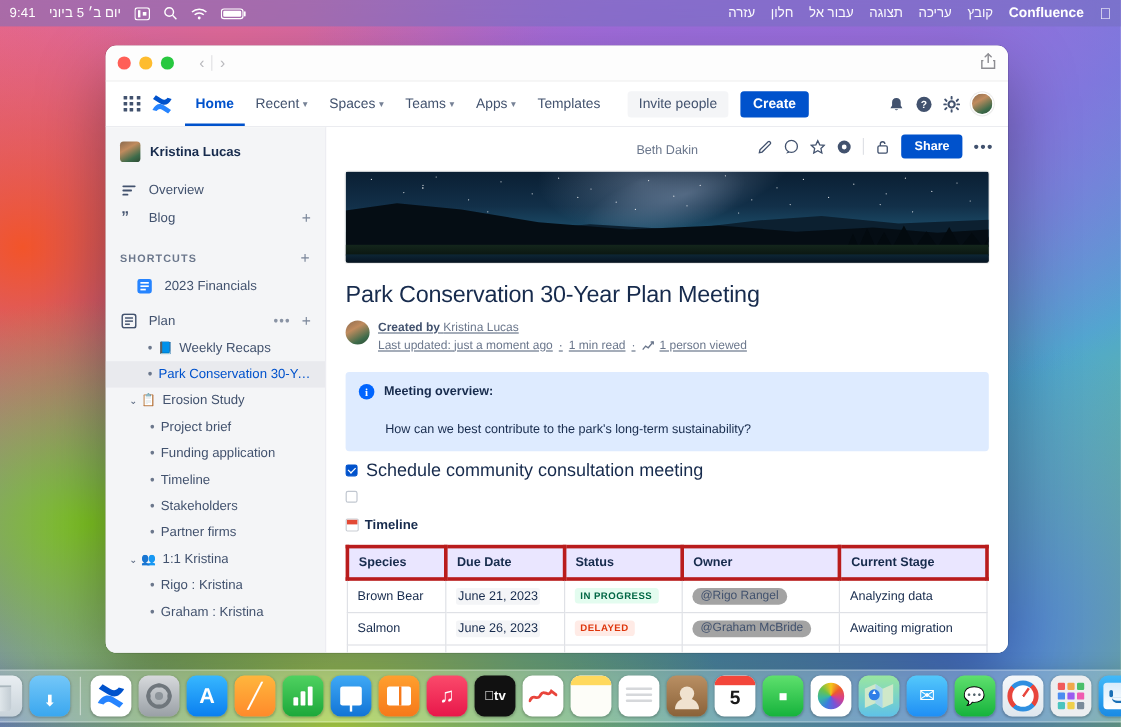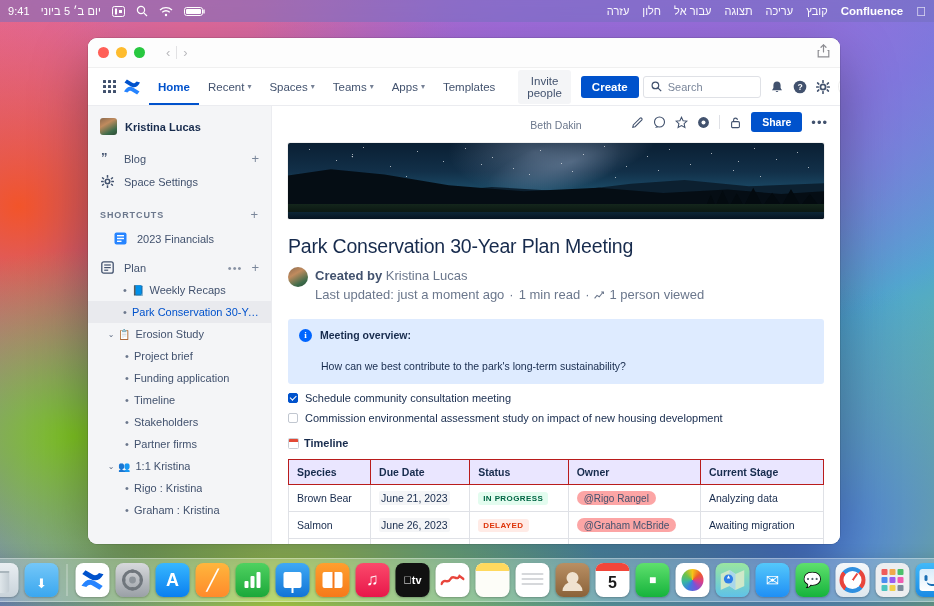--- a/index.html
+++ b/index.html
@@ -553,15 +553,6 @@
     <button class="btn-create">Create</button>
 
     <div class="nav-right">
-      <div class="searchbox">
-        <span>
-          <svg width="11" height="11" viewBox="0 0 11 11">
-              <circle cx="4.4" cy="4.4" r="3.3" fill="none" stroke="#42526e" stroke-width="1.2"></circle>
-              <line x1="6.9" y1="6.9" x2="10.2" y2="10.2" stroke="#42526e" stroke-width="1.2"></line>
-            </svg>
-        </span>
-        <input type="text" placeholder="Search" style="">
-      </div>
       <span class="nicon">
         <svg width="14" height="14" viewBox="0 0 14 14">
             <path d="M7 1.6 C4.7 1.6 3.4 3.1 3.4 5.2 V8 L2 10.2 h10 L10.6 8 V5.2 C10.6 3.1 9.3 1.6 7 1.6z" fill="#42526e"></path>

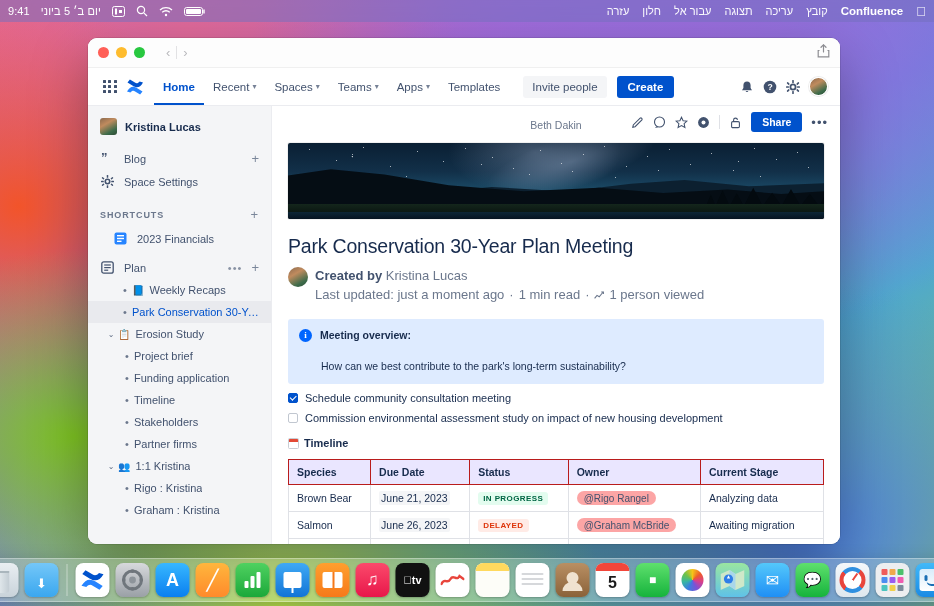--- a/index.html
+++ b/index.html
@@ -592,6 +592,16 @@
         <span class="space-name">Kristina Lucas</span>
       </div>
 
+      <div class="srow">
+        <span class="sicon">
+          <svg width="13" height="13" viewBox="0 0 13 13">
+              <rect x="1" y="2.5" width="11" height="1.5" rx="0.7" fill="#42526e"></rect>
+              <rect x="1" y="6" width="8" height="1.5" rx="0.7" fill="#42526e"></rect>
+              <rect x="1" y="9.5" width="5" height="1.5" rx="0.7" fill="#42526e"></rect>
+            </svg>
+        </span>
+        <span class="slabel">Overview</span>
+      </div>
 
       <div class="srow">
         <span class="sicon">

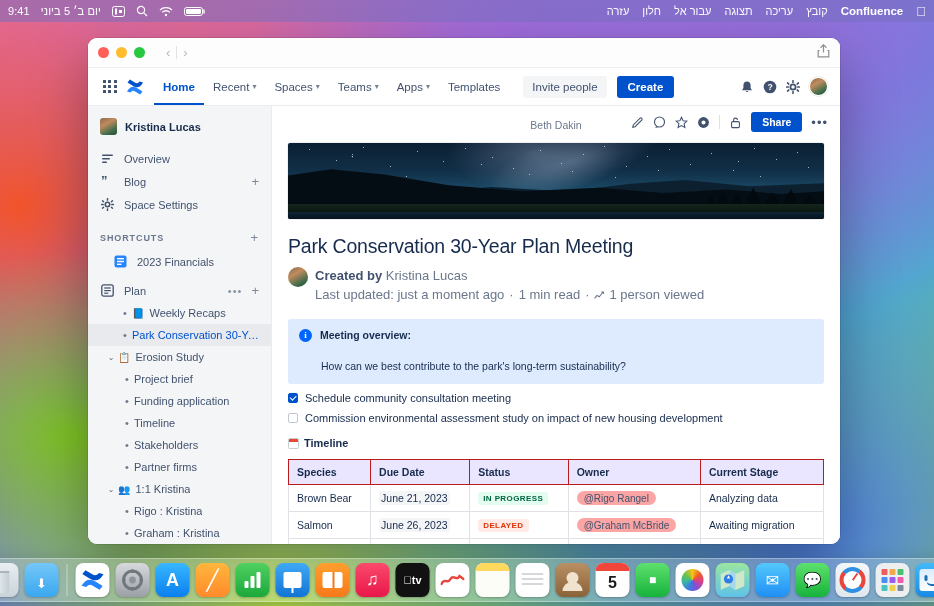--- a/index.html
+++ b/index.html
@@ -613,24 +613,6 @@
         <span class="plus">+</span>
       </div>
 
-      <div class="srow">
-        <span class="sicon">
-          <svg width="13" height="13" viewBox="0 0 14 14">
-              <g fill="#42526e">
-                <circle cx="7" cy="7" r="2.4" fill="none" stroke="#42526e" stroke-width="1.7"></circle>
-                <rect x="6.2" y="0" width="1.6" height="3" rx="0.6"></rect>
-                <rect x="6.2" y="11" width="1.6" height="3" rx="0.6"></rect>
-                <rect x="0" y="6.2" width="3" height="1.6" rx="0.6"></rect>
-                <rect x="11" y="6.2" width="3" height="1.6" rx="0.6"></rect>
-                <rect x="1.4" y="2" width="1.6" height="3" rx="0.6" transform="rotate(-45 2.2 3.5)"></rect>
-                <rect x="11" y="2" width="1.6" height="3" rx="0.6" transform="rotate(45 11.8 3.5)"></rect>
-                <rect x="1.4" y="9" width="1.6" height="3" rx="0.6" transform="rotate(45 2.2 10.5)"></rect>
-                <rect x="11" y="9" width="1.6" height="3" rx="0.6" transform="rotate(-45 11.8 10.5)"></rect>
-              </g>
-            </svg>
-        </span>
-        <span class="slabel">Space Settings</span>
-      </div>
 
       <div class="sec-label">
         <span>SHORTCUTS</span>

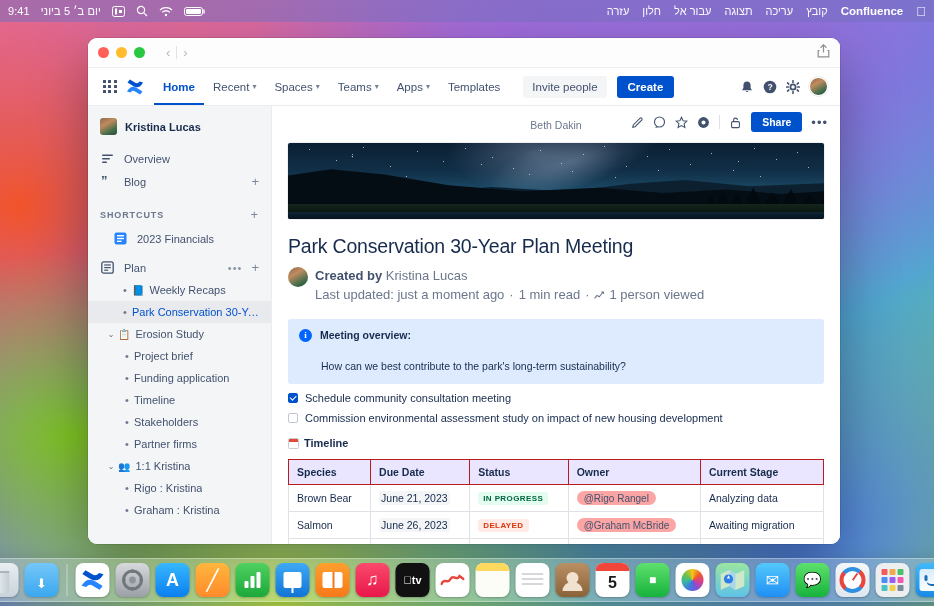--- a/index.html
+++ b/index.html
@@ -256,7 +256,7 @@
     background: linear-gradient(150deg,#8a6a4e 0%,#c08b5e 35%,#3c6b4a 75%,#2e4a34 100%);
     flex: 0 0 20px;
   }
-  .byline-txt { font-size: 13px; color: #6b778c; line-height: 1.45; }
+  .byline-txt { font-size: 10px; color: #6b778c; line-height: 1.45; text-decoration: underline; }
   .byline-txt b { color: #42526e; font-weight: 700; }
   .byline-txt .who { color: #6b778c; }
 

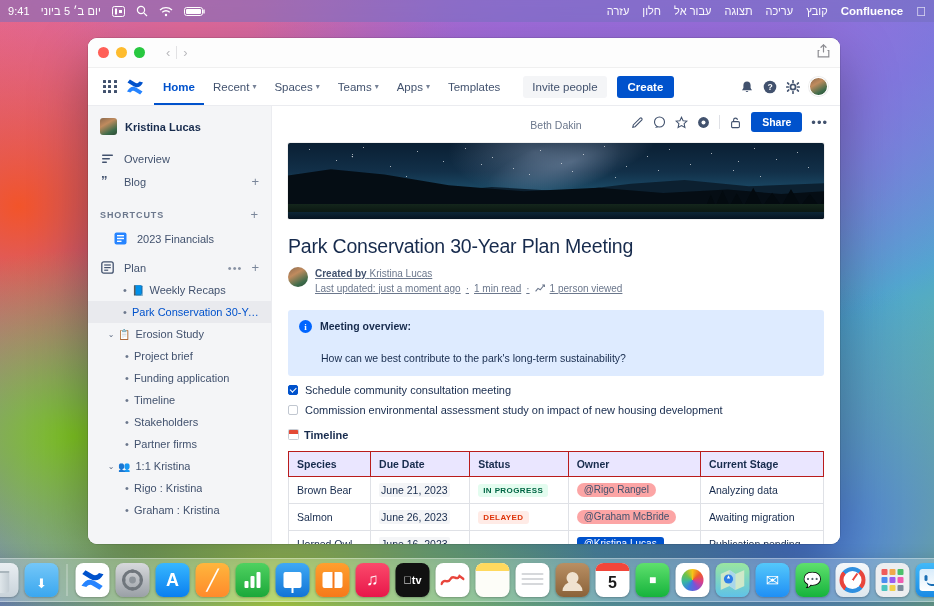--- a/index.html
+++ b/index.html
@@ -293,7 +293,7 @@
     border-left: 1.4px solid #fff; border-bottom: 1.4px solid #fff;
     transform: rotate(-45deg) translate(0.5px,-0.5px);
   }
-  .task-lbl { font-size: 11px; color: #172b4d; }
+  .task-lbl { font-size: 15px; color: #172b4d; }
 
   .h-timeline {
     margin-top: 13px; font-size: 11px; font-weight: 700; color: #172b4d;

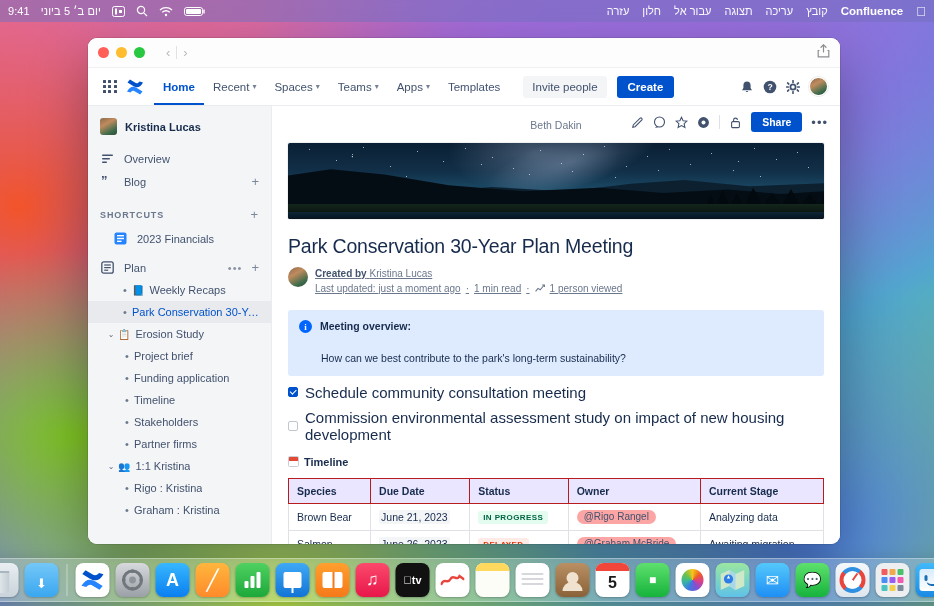--- a/index.html
+++ b/index.html
@@ -826,7 +826,6 @@
         </div>
         <div class="task">
           <span class="cbox"></span>
-          <span class="task-lbl">Commission environmental assessment study on impact of new housing development</span>
         </div>
 
         <div class="h-timeline">

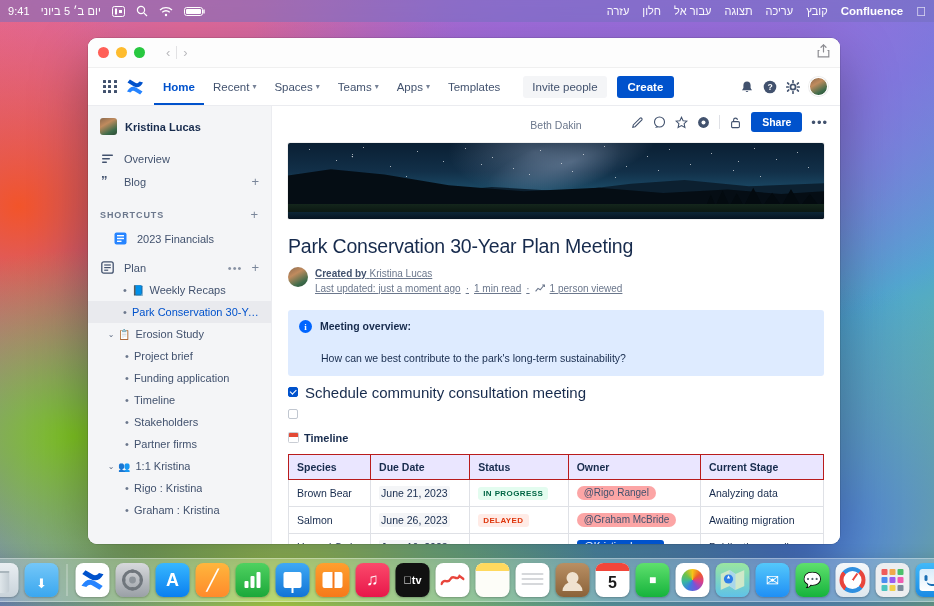--- a/index.html
+++ b/index.html
@@ -317,7 +317,7 @@
   table.tl th {
     background: #eae6ff; color: #172b4d;
     font-weight: 700; text-align: left;
-    padding: 6px 8px; border: 1px solid #b91c1c;
+    padding: 6px 8px; border: 3px solid #b91c1c;
     font-size: 10.5px; white-space: nowrap;
   }
   table.tl td {

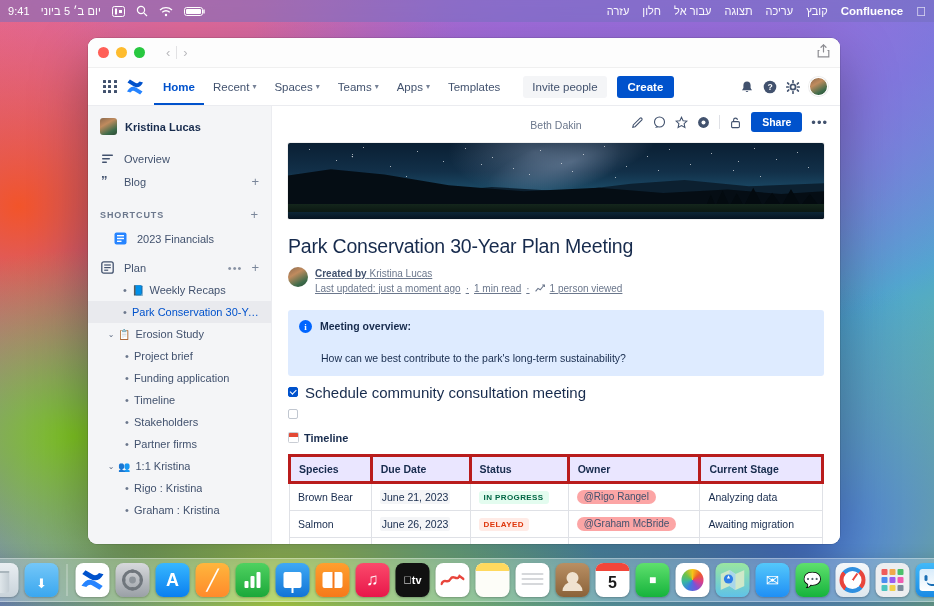--- a/index.html
+++ b/index.html
@@ -334,7 +334,7 @@
   .lz-del  { background: #ffebe6; color: #de350b; }
   .mention {
     display: inline-block; font-size: 10px;
-    background: #fca5a5; color: #42526e;
+    background: #a3a3a3; color: #42526e;
     border-radius: 9px; padding: 1.5px 7px;
   }
   .mention.sel { background: #0052cc; color: #fff; border-radius: 3px; }

